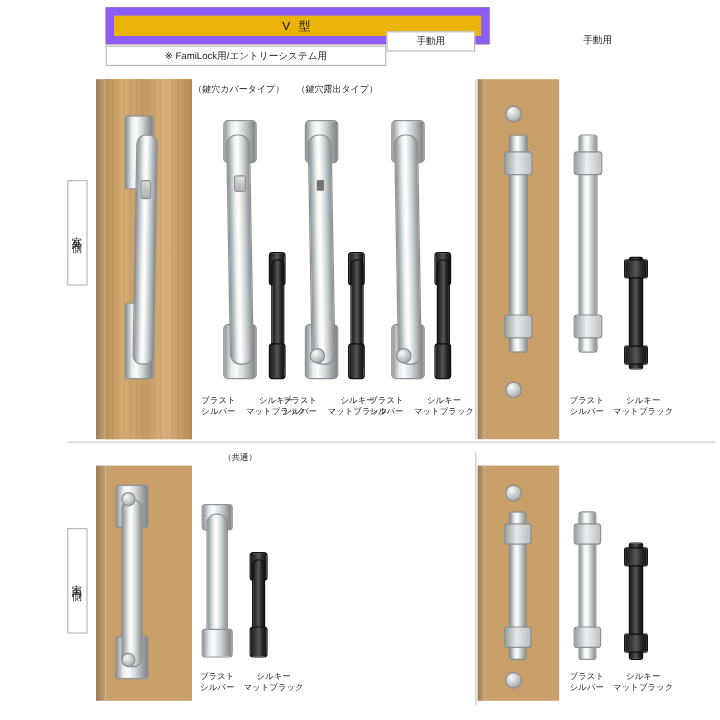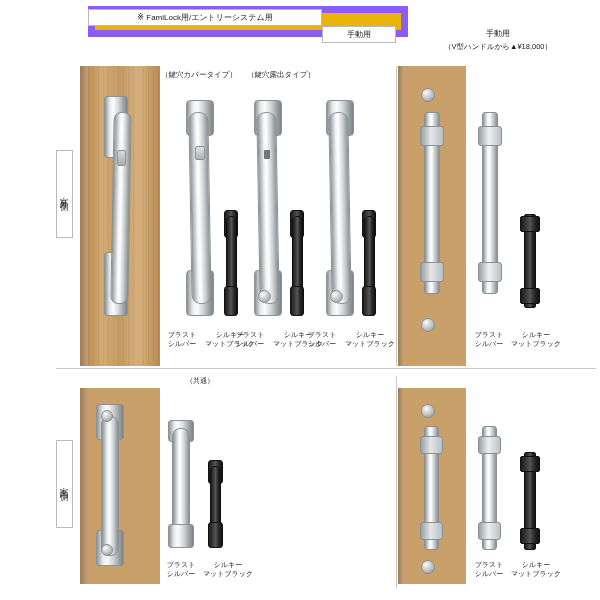--- a/index.html
+++ b/index.html
@@ -23,7 +23,7 @@
 
   .subbar{position:absolute;height:15px;border:1px solid #b9b9b9;background:#fff;
           display:flex;align-items:center;justify-content:center;font-size:8px;}
-  .sb-fami{left:88px;top:9px;width:232px;}
+  .sb-fami{left:88px;top:38px;width:232px;}
   .sb-shudo{left:322px;top:26px;width:72px;}
   .sb-p{left:400px;top:26px;width:196px;border:none;background:transparent;}
 

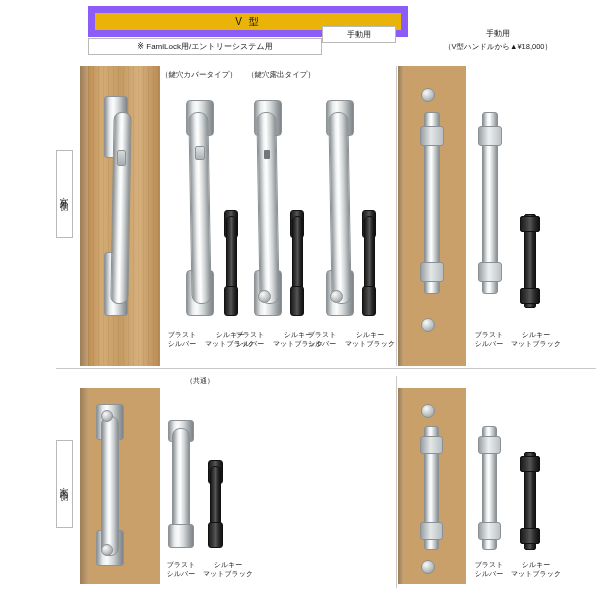--- a/index.html
+++ b/index.html
@@ -92,7 +92,6 @@
 
   <div class="note-cap nc1">（鍵穴カバータイプ）</div>
   <div class="note-cap nc2">（鍵穴露出タイプ）</div>
-  <div class="p-price">（V型ハンドルから▲¥18,000）</div>
 
   <div class="sidelab sl-out">
       <span>室外側</span>

